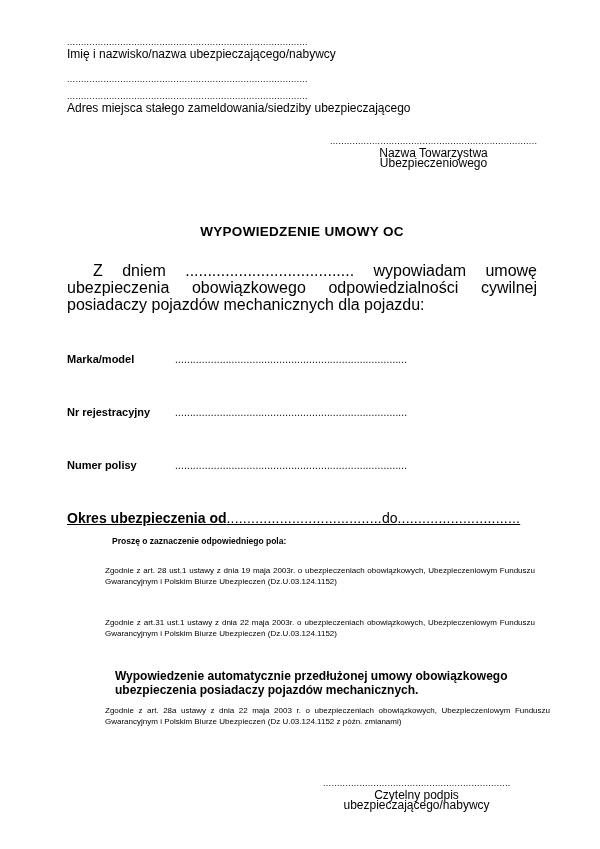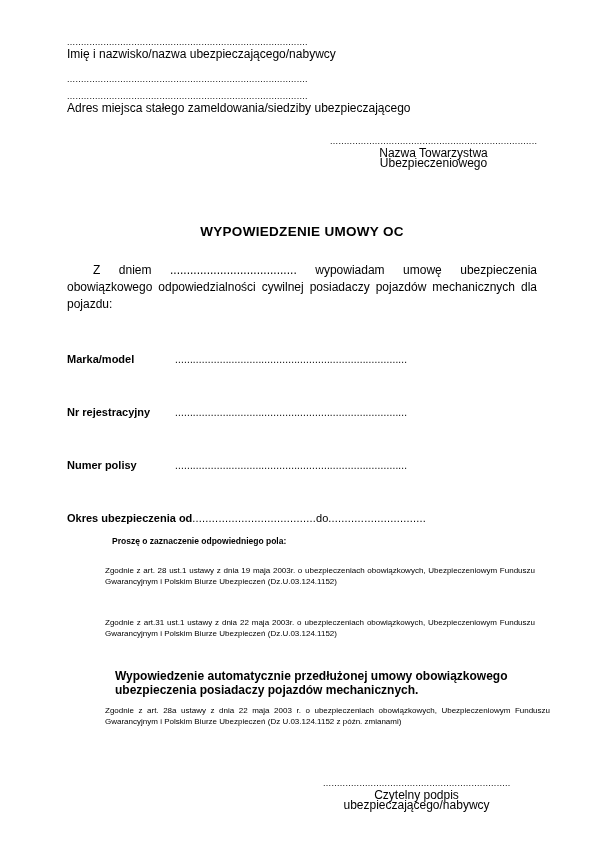--- a/index.html
+++ b/index.html
@@ -35,7 +35,7 @@
   }
   .intro {
     margin-top:22px;
-    font-size:12px; line-height:17px;
+    font-size:16px; line-height:17px;
     text-align:justify; text-indent:26px;
   }
   .fields { margin-top:16px; }

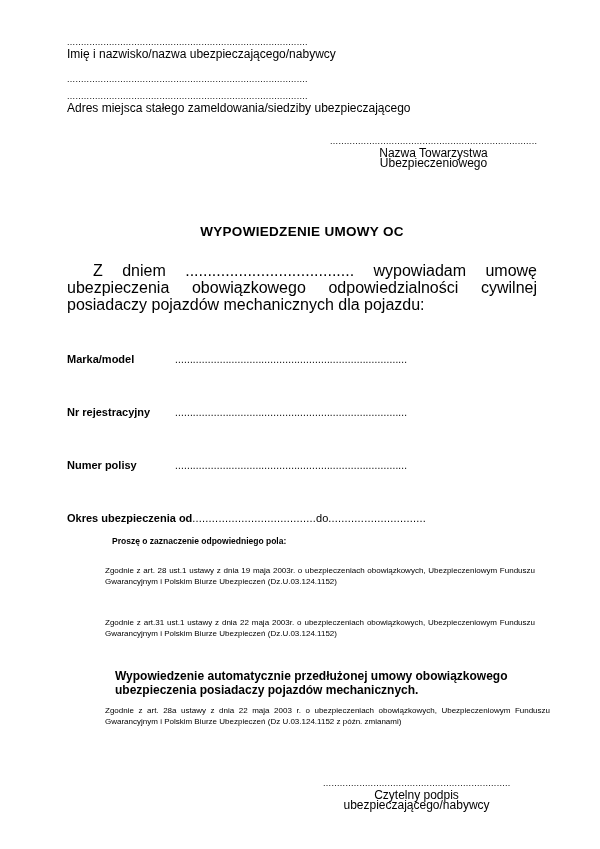--- a/index.html
+++ b/index.html
@@ -48,7 +48,7 @@
     width:233px; overflow:hidden; white-space:nowrap;
     font-size:10px; letter-spacing:0.2px;
   }
-  .period { font-size:11px; }
+  .period { font-size:14px;text-decoration:underline; }
   .period .bold { font-weight:bold; }
   .inline-dots { letter-spacing:0.2px; }
   .instruction {

